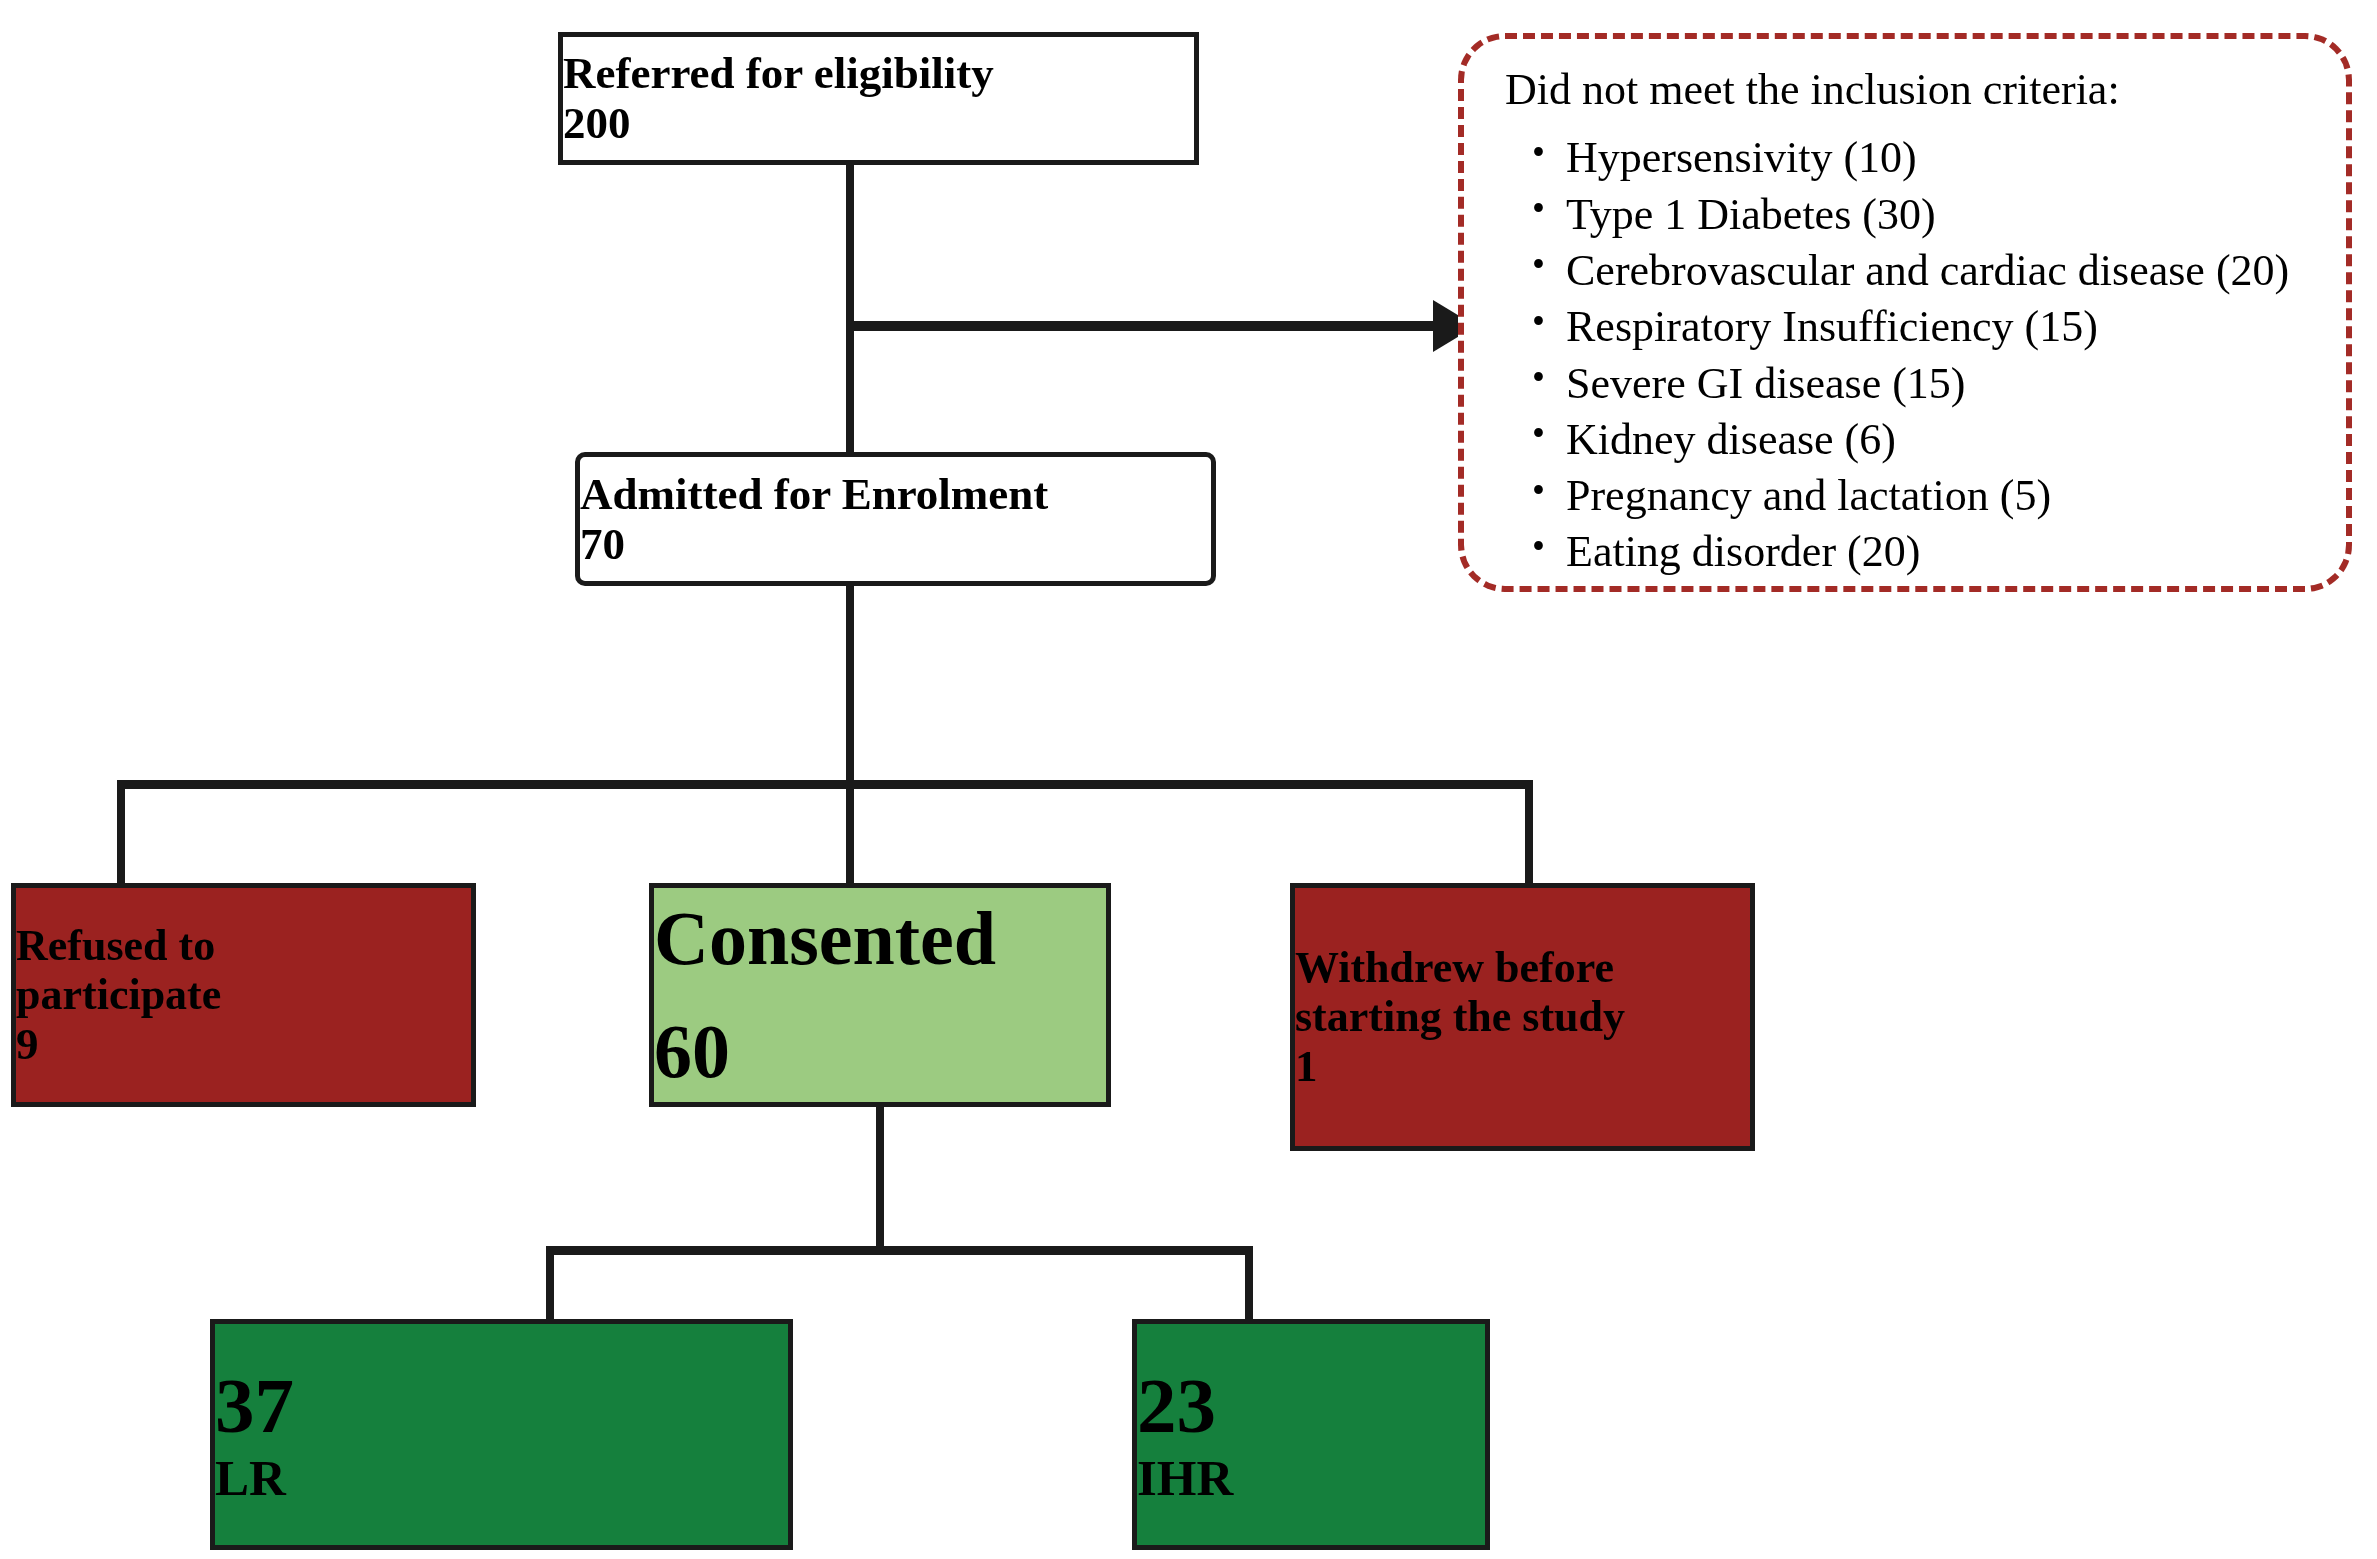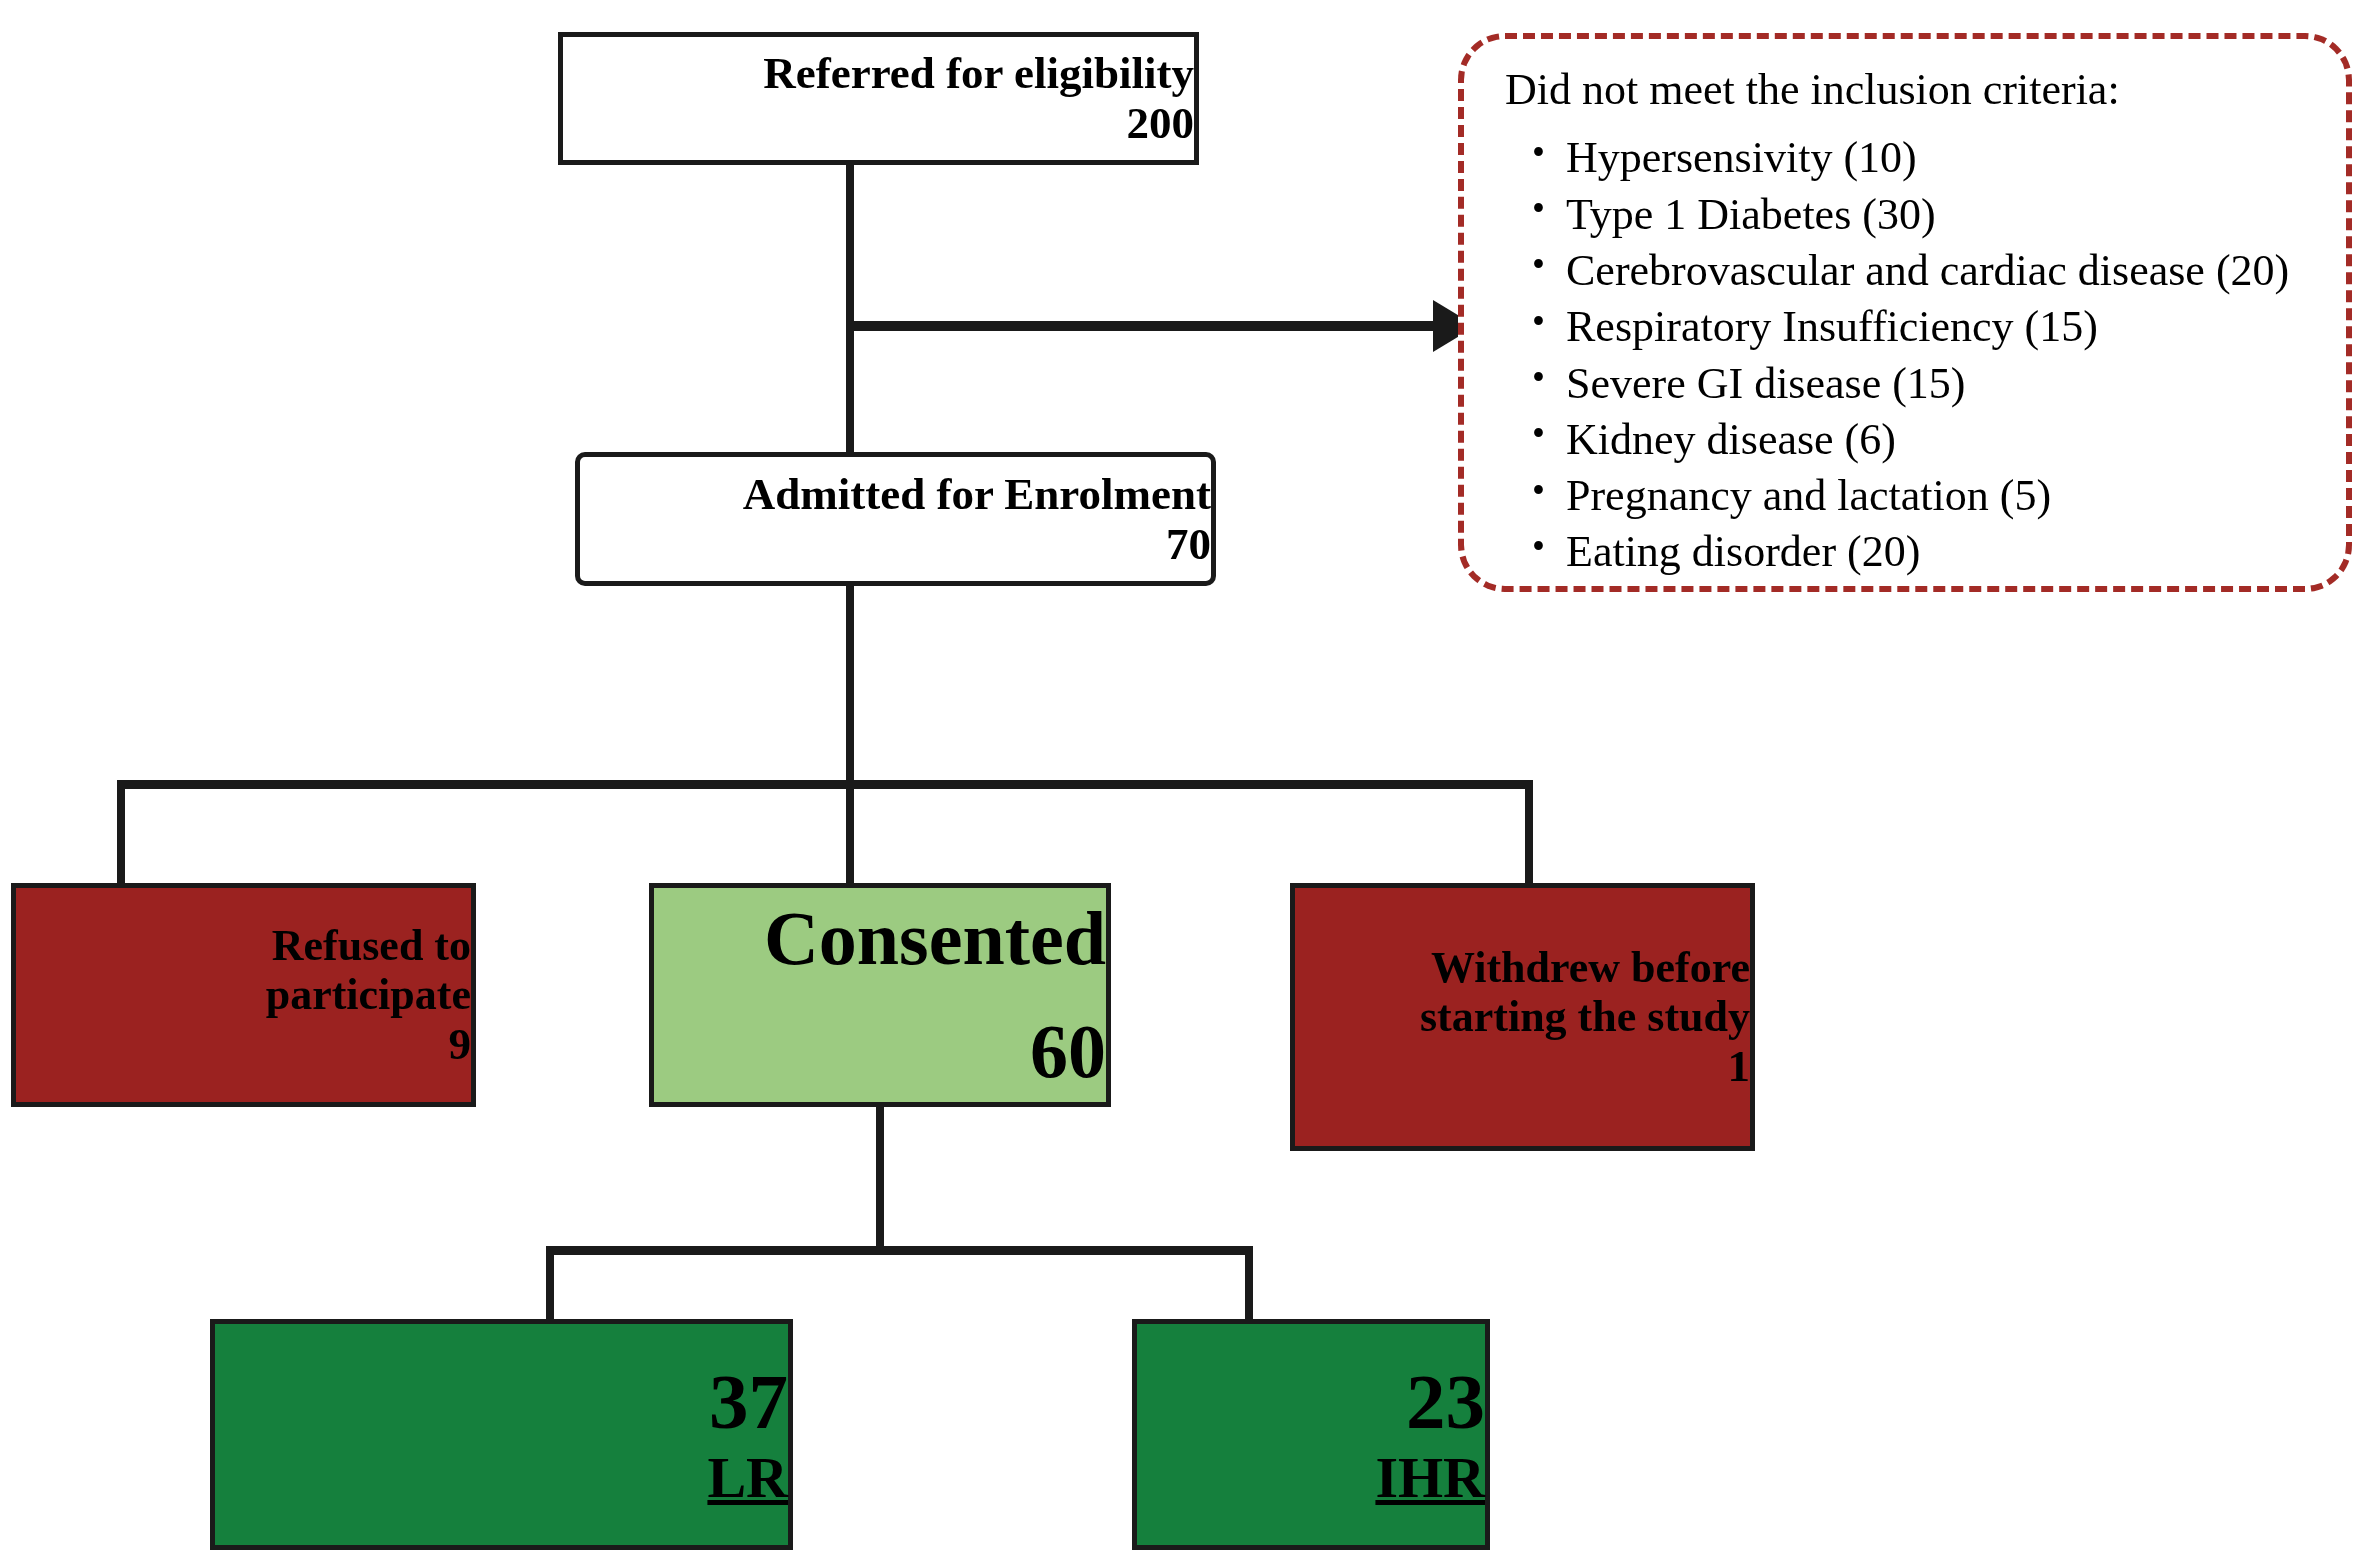--- a/index.html
+++ b/index.html
@@ -28,7 +28,7 @@
     flex-direction: column;
     align-items: center;
     justify-content: center;
-    text-align: right;
+    text-align: left;
     border: 5.1px solid #1a1a1a;
     background: #ffffff;
     line-height: 1.12;

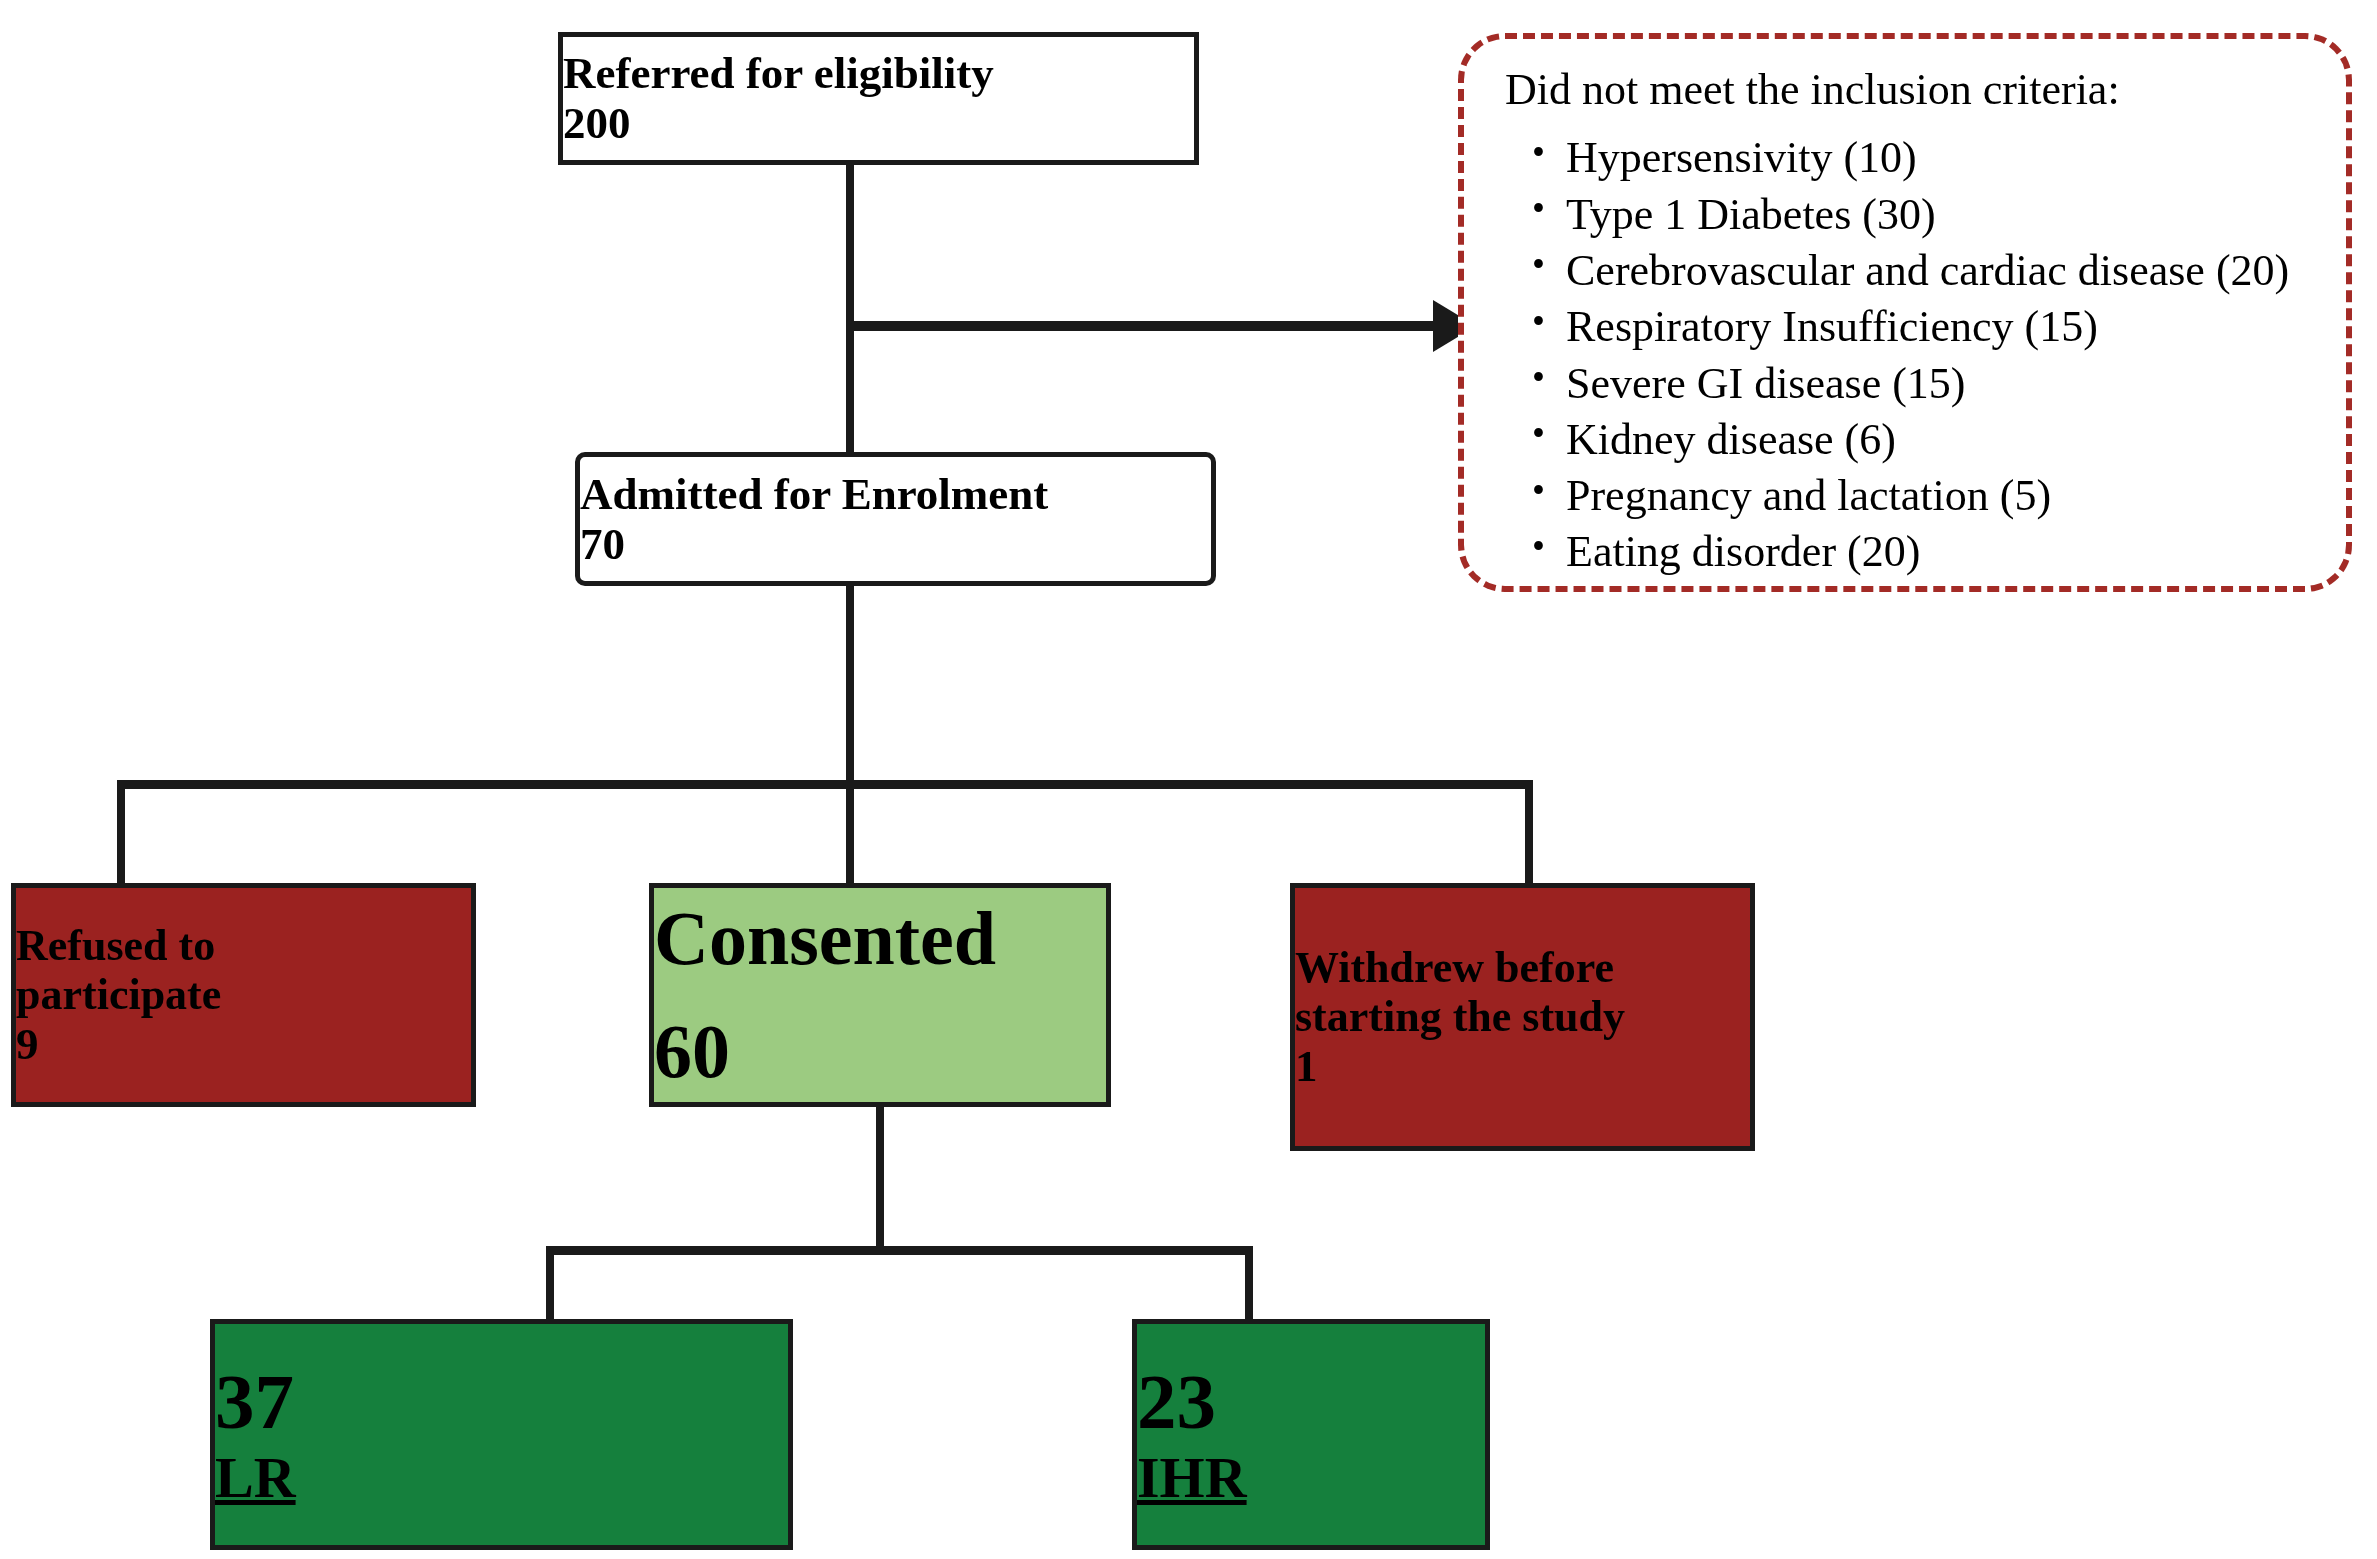--- a/index.html
+++ b/index.html
@@ -66,7 +66,7 @@
     font-weight: bold;
     font-size: 79px;
   }
-  .node.green-mid .line2 { font-size: 58px; text-decoration: underline; }
+  .node.green-mid .line2 { font-size: 51px; }
 
   
   .vline {

